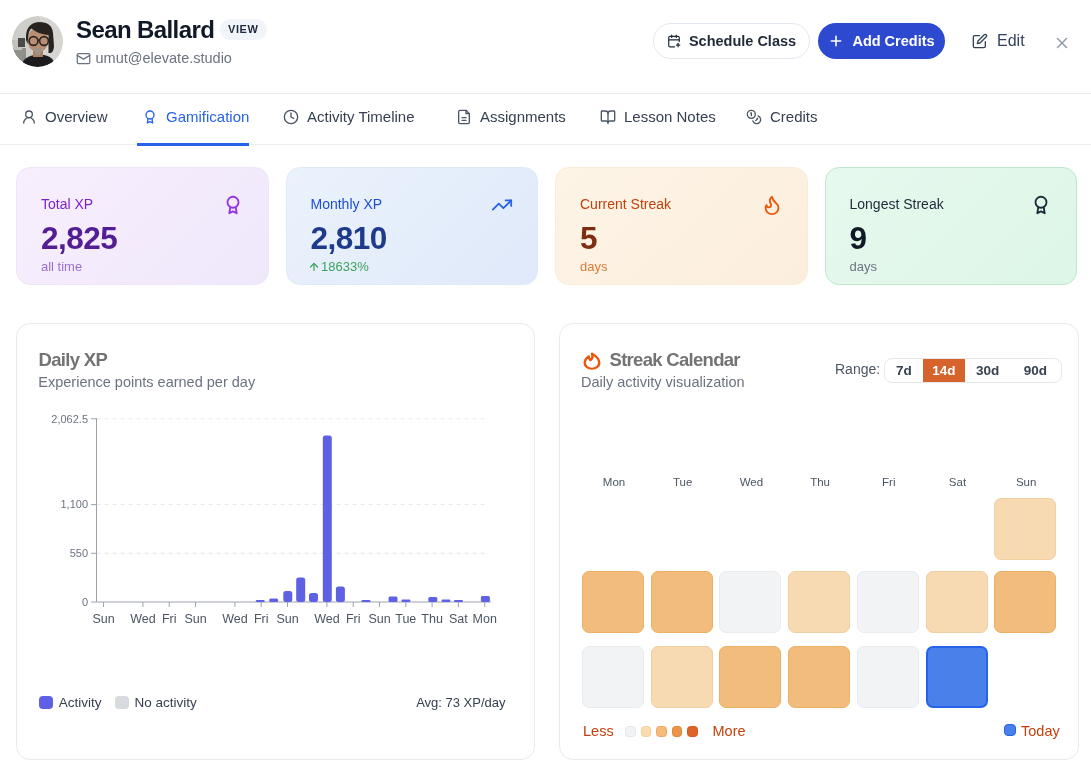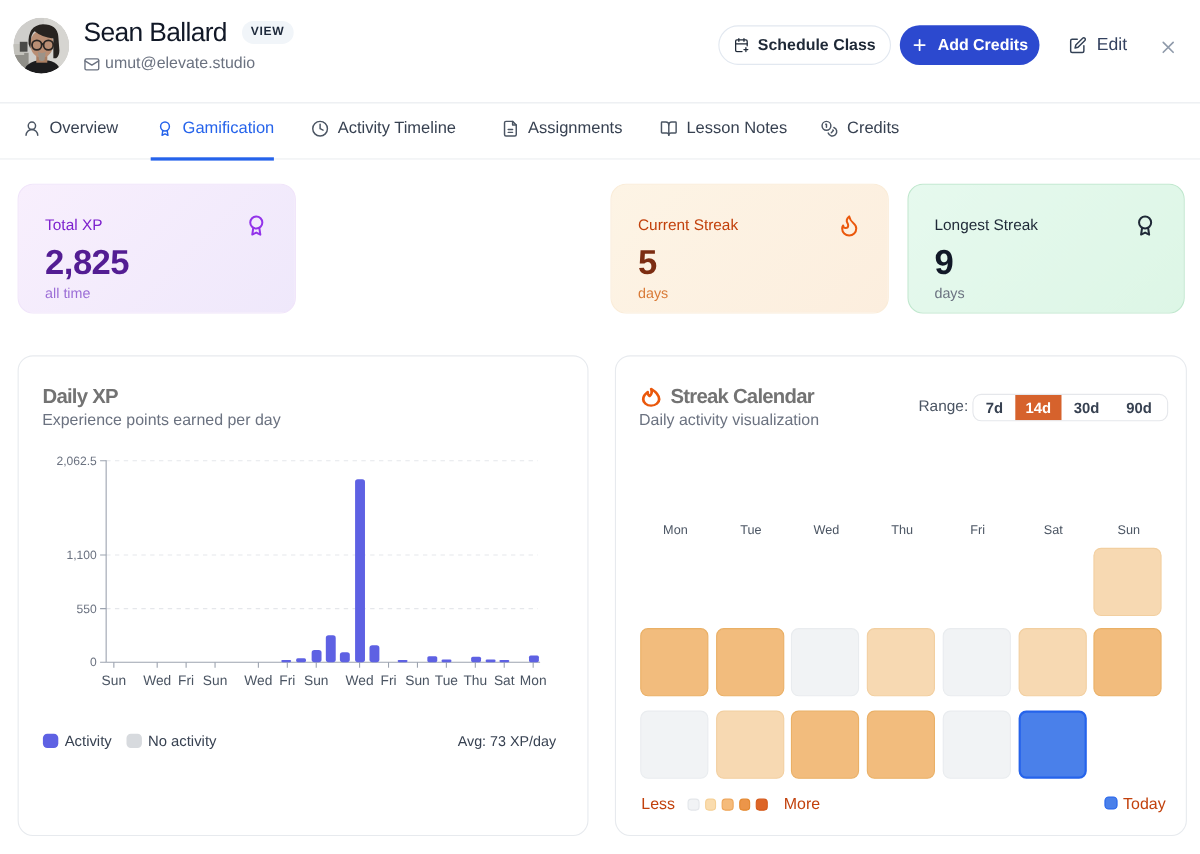--- a/index.html
+++ b/index.html
@@ -9,7 +9,7 @@
 
 
 .avatar { left:12px; top:16px; width:51px; height:51px; border-radius:50%; overflow:hidden; }
-.name { left:76px; top:15.5px; font-size:24px; font-weight:normal; color:#111827; letter-spacing:-0.6px; }
+.name { left:76px; top:15.5px; font-size:24px; font-weight:bold; color:#111827; letter-spacing:-0.6px; }
 .view { left:220px; top:18.5px; height:21.5px; padding:0 8px; background:#f1f5f9; border-radius:11px; font-size:11px; font-weight:bold; color:#1e293b; letter-spacing:0.6px; display:flex; align-items:center; }
 .email { left:75.5px; top:50px; font-size:14.5px; color:#6b7280; display:flex; align-items:center; gap:5px; }
 .btn { display:flex; align-items:center; justify-content:center; gap:8px; height:36px; border-radius:18px; font-size:14.5px; font-weight:bold; }

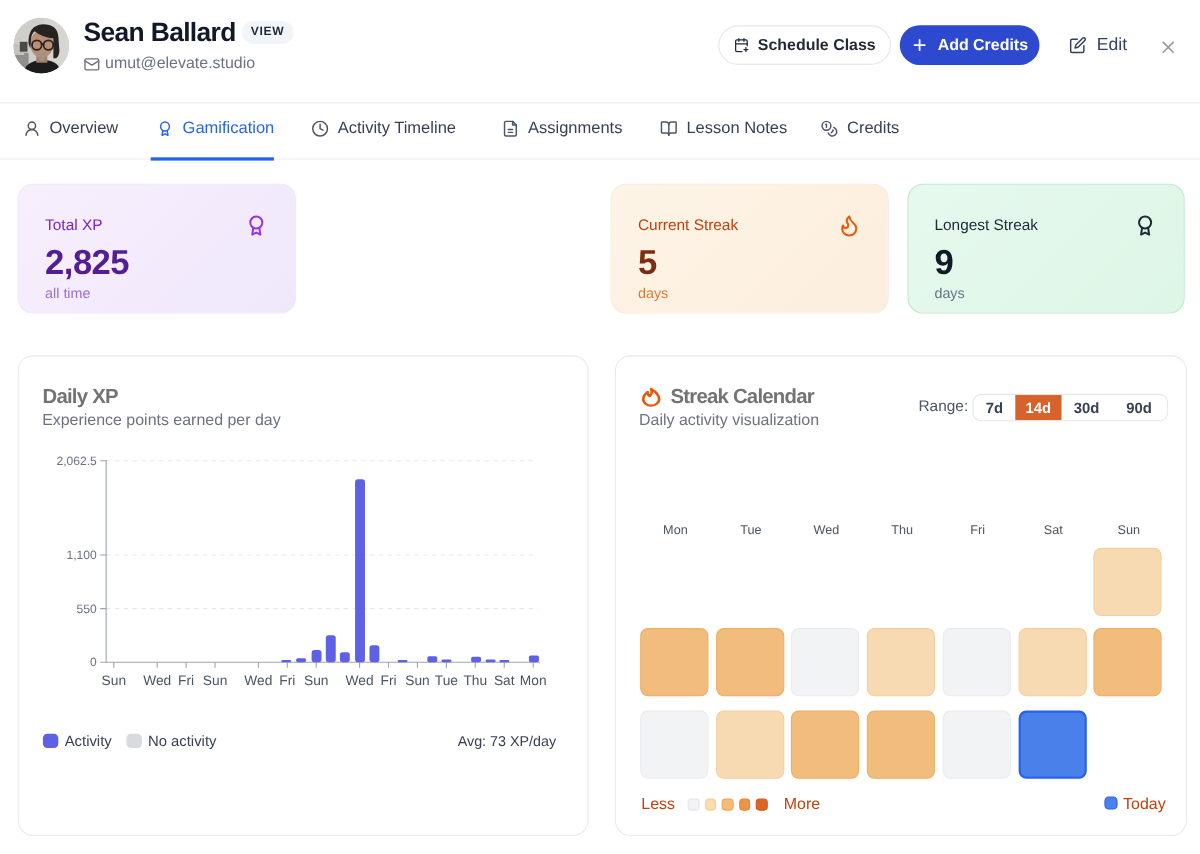--- a/index.html
+++ b/index.html
@@ -200,6 +200,18 @@
         <path d="M9 14.5 8 21l4-2 4 2-1-6.5"></path>
       </svg>
   </div>
+  <div class="abs card card2">
+    <div class="t">Monthly XP</div>
+    <div class="n">2,810</div>
+    <div class="s" style="display:flex;align-items:center;gap:1px;left:21.5px;"><svg width="12" height="12" viewBox="0 0 24 24" fill="none" stroke="#3da35c" stroke-width="2.4" stroke-linecap="round" stroke-linejoin="round">
+          <path d="M12 19V5"></path>
+          <path d="m5 12 7-7 7 7"></path>
+        </svg>18633%</div>
+    <svg class="ic" width="22" height="22" viewBox="0 0 24 24" fill="none" stroke="#2563eb" stroke-width="2" stroke-linecap="round" stroke-linejoin="round">
+        <path d="m22 7-8.5 8.5-5-5L2 17"></path>
+        <path d="M16 7h6v6"></path>
+      </svg>
+  </div>
   <div class="abs card card3">
     <div class="t">Current Streak</div>
     <div class="n">5</div>

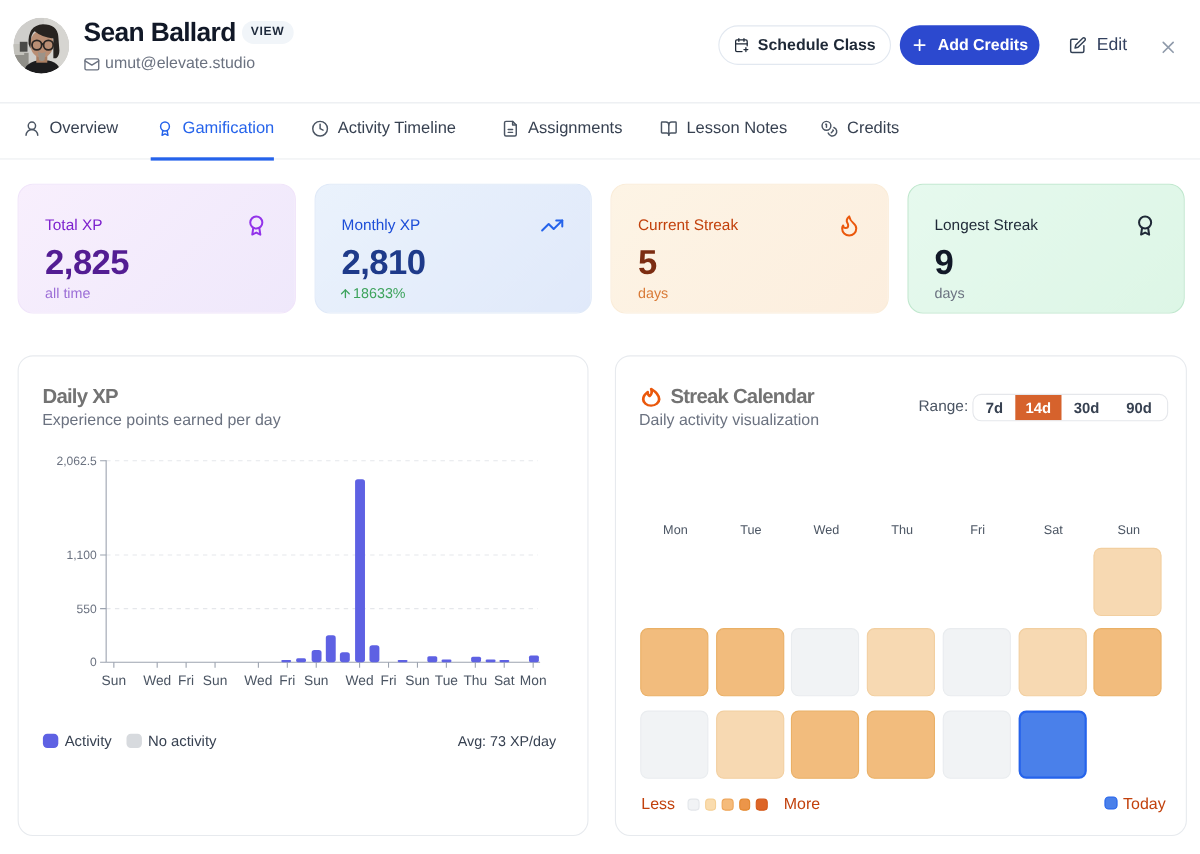--- a/index.html
+++ b/index.html
@@ -49,7 +49,7 @@
 .psub { position:absolute; font-size:14.5px; color:#6b7280; }
 
 
-.leg { position:absolute; display:flex; align-items:center; gap:6px; font-size:13.5px; color:#374151; }
+.leg { position:absolute; display:flex; align-items:center; gap:6px; font-size:13.5px; color:#374151;margin-top:29px; }
 .sq { width:14px; height:13px; border-radius:4px; }
 
 

